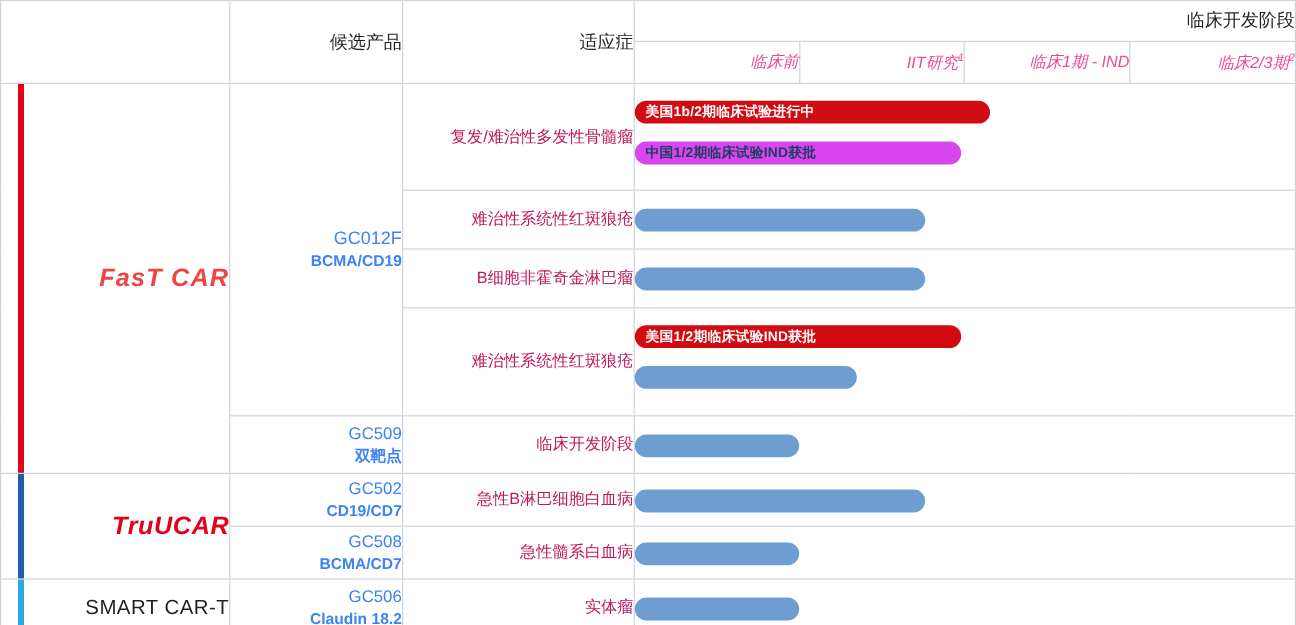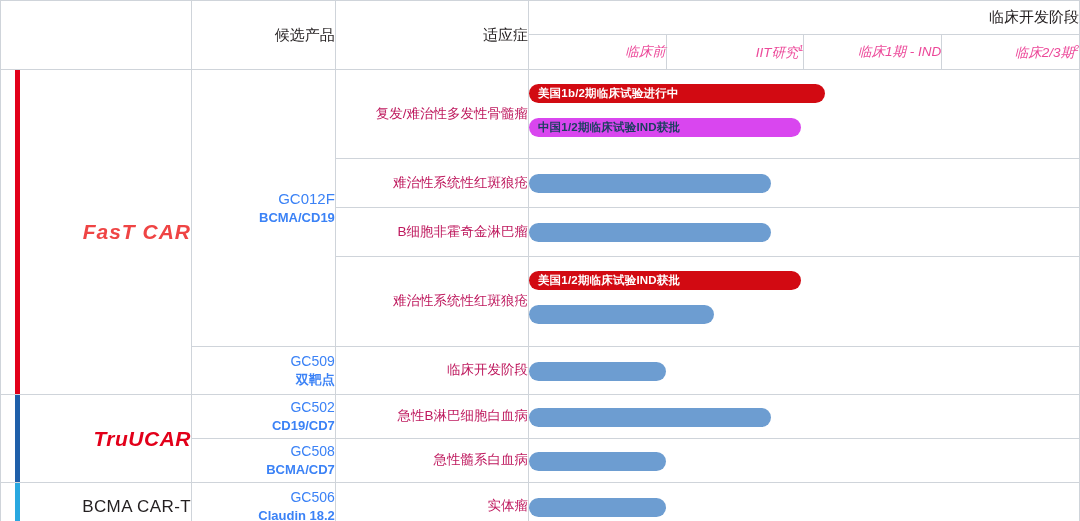--- a/index.html
+++ b/index.html
@@ -293,7 +293,7 @@
   <tr style="height:48px">
     <td class="brand-cell">
       <div class="spine spine-cyan" style="top:0;bottom:0;"></div>
-      <div class="brand-smart">BCMA CAR-T</div>
+      <div class="brand-smart">SMART CAR-T</div>
     </td>
     <td class="prod">
       <div>GC506</div>

